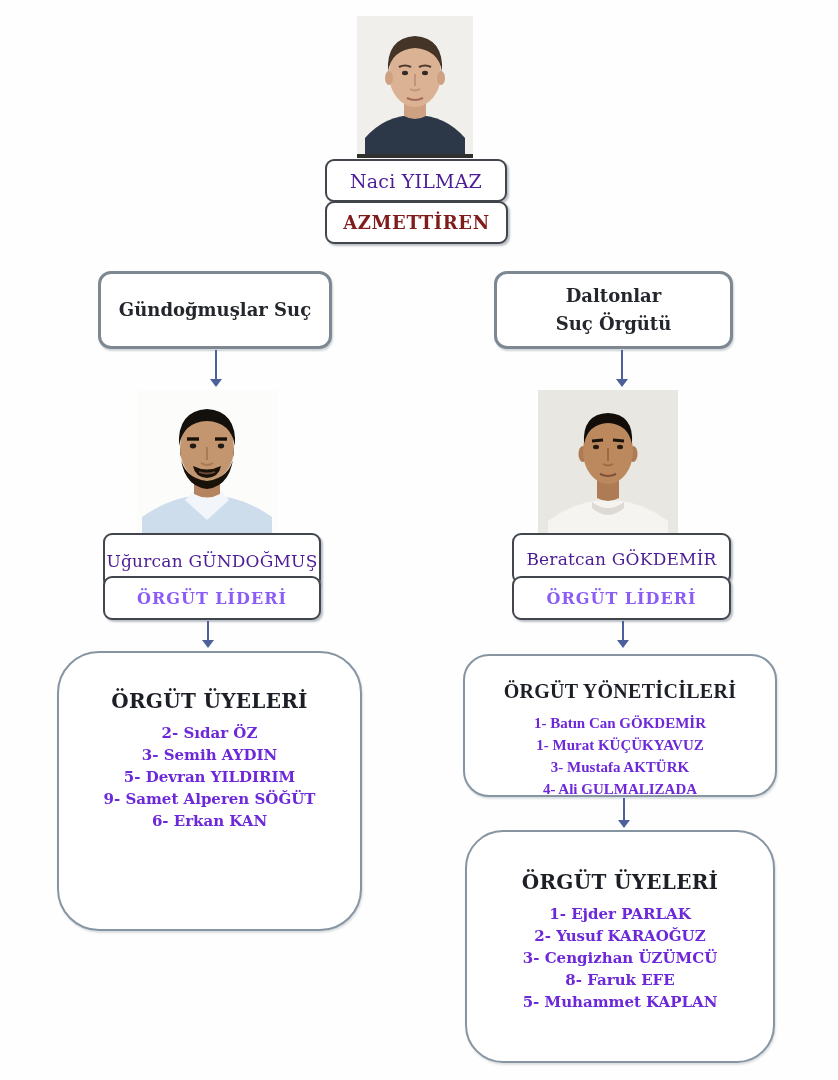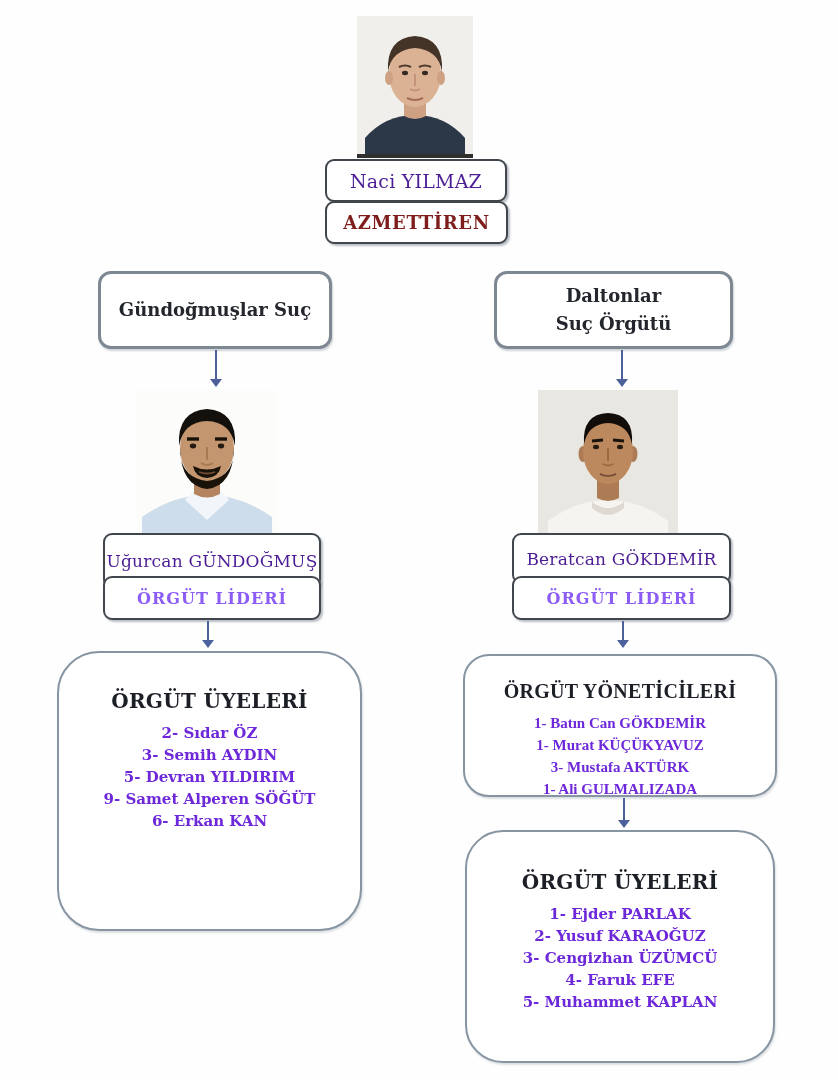--- a/index.html
+++ b/index.html
@@ -177,7 +177,7 @@
     <div class="list-item">1- Batın Can GÖKDEMİR</div>
     <div class="list-item">1- Murat KÜÇÜKYAVUZ</div>
     <div class="list-item">3- Mustafa AKTÜRK</div>
-    <div class="list-item">1- Ali GULMALIZADA</div>
+    <div class="list-item">4- Ali GULMALIZADA</div>
   </div>
 
   <div class="arrow" id="a5">

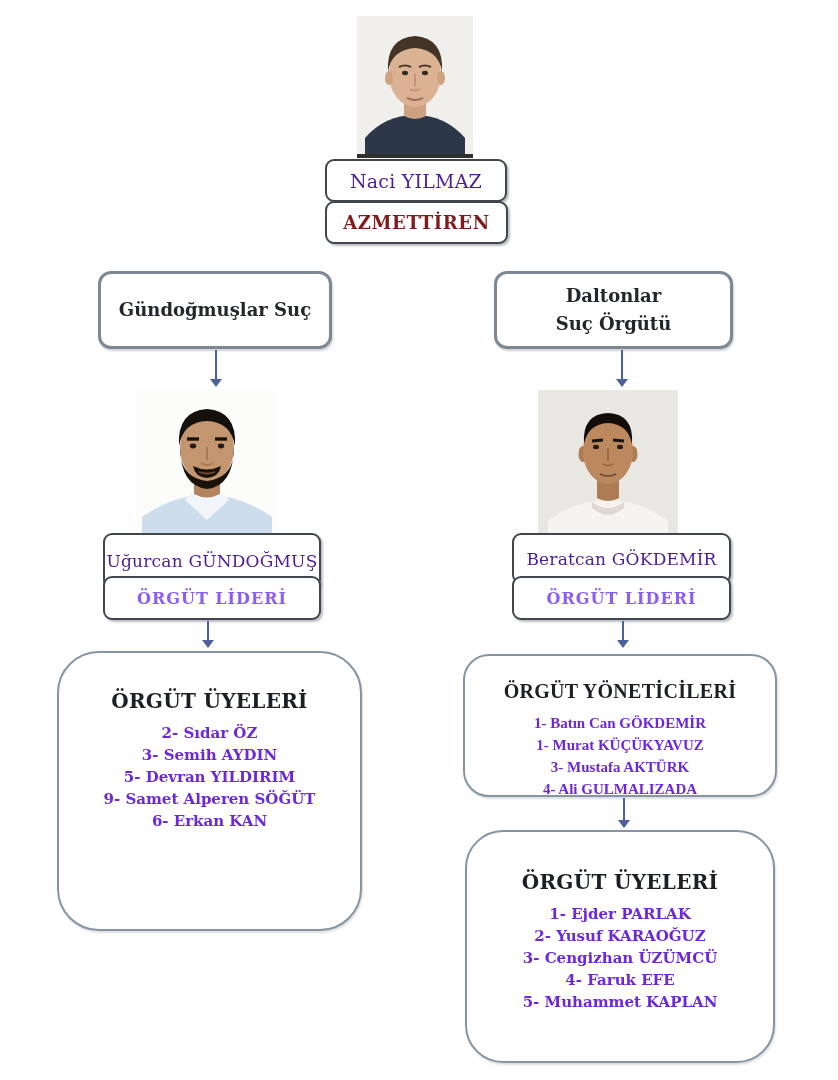--- a/index.html
+++ b/index.html
@@ -190,7 +190,7 @@
     <div class="list-item">1- Ejder PARLAK</div>
     <div class="list-item">2- Yusuf KARAOĞUZ</div>
     <div class="list-item">3- Cengizhan ÜZÜMCÜ</div>
-    <div class="list-item">4- Faruk EFE</div>
+    <div class="list-item">8- Faruk EFE</div>
     <div class="list-item">5- Muhammet KAPLAN</div>
   </div>
 

